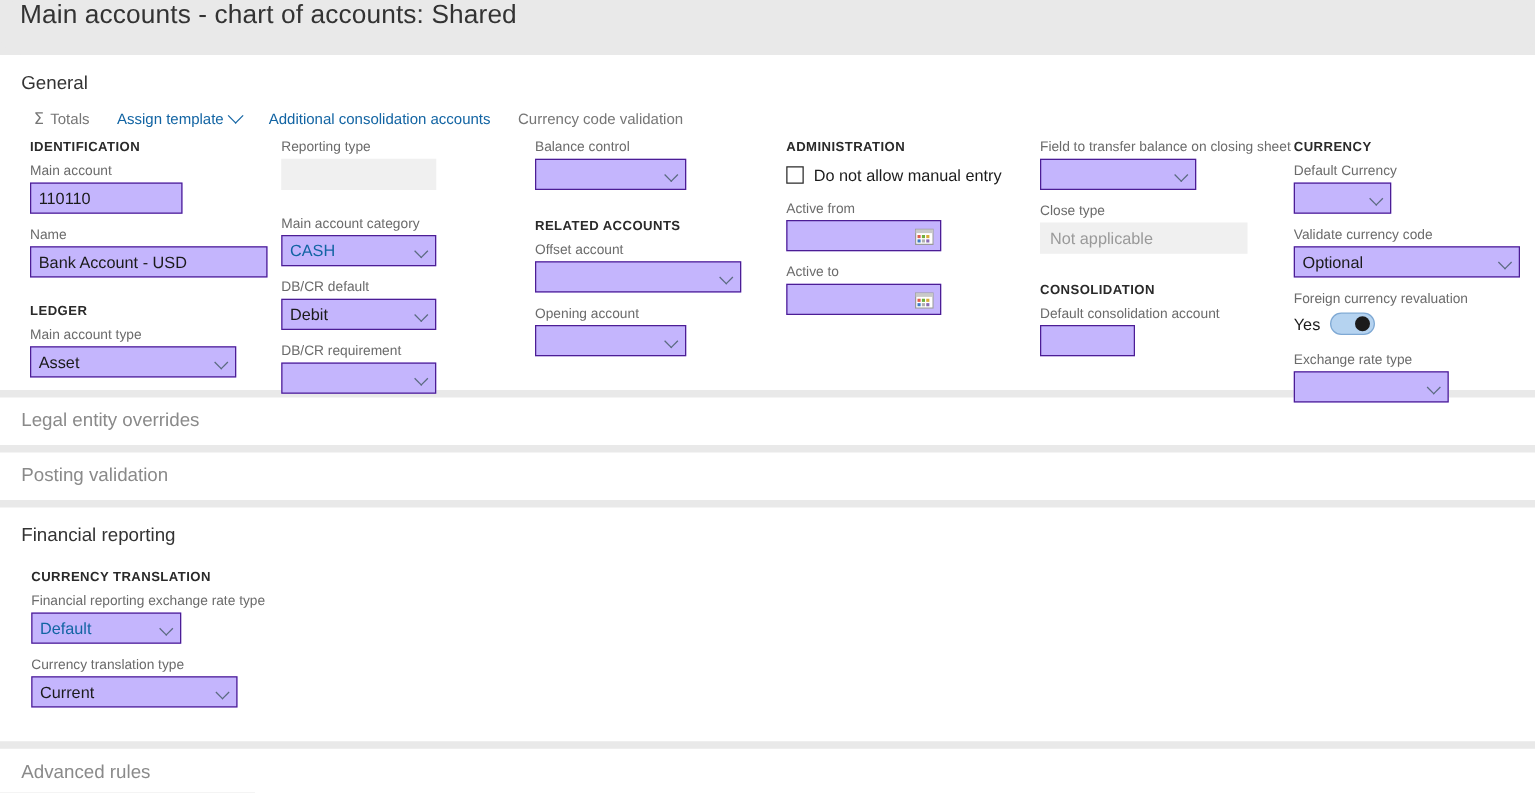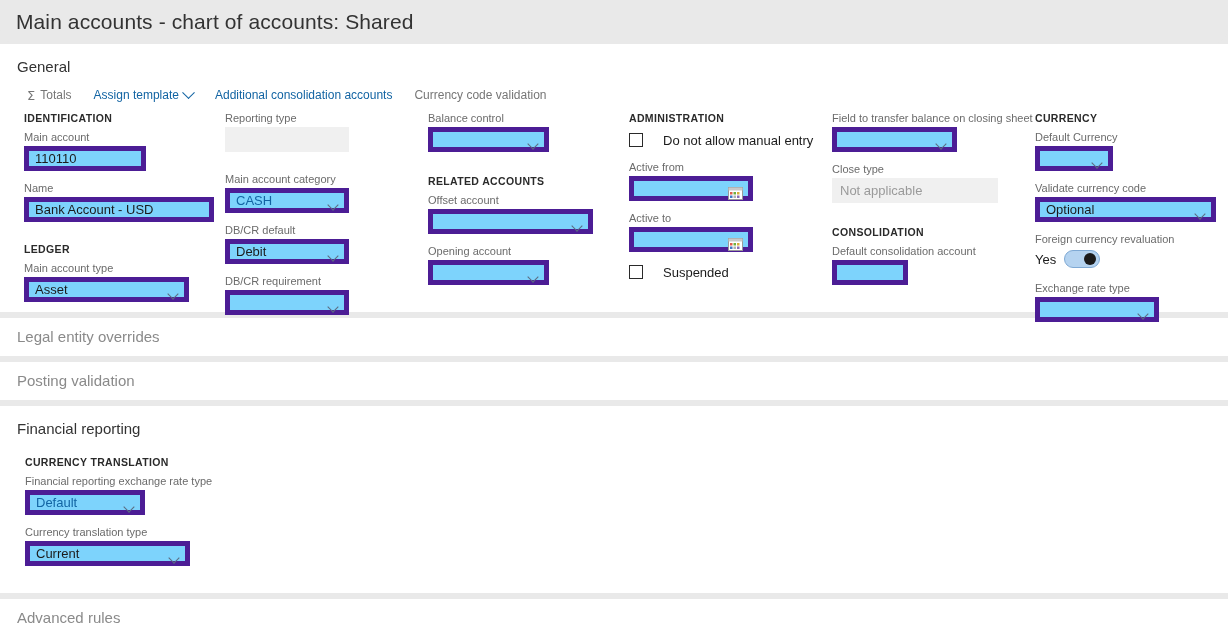--- a/index.html
+++ b/index.html
@@ -16,7 +16,7 @@
     height: 44px;
     background: #e9e9e9;
     display: flex;
-    align-items: center;
+    align-items: flex-start;
     padding-left: 16px;
     border-radius: 17px;
   }

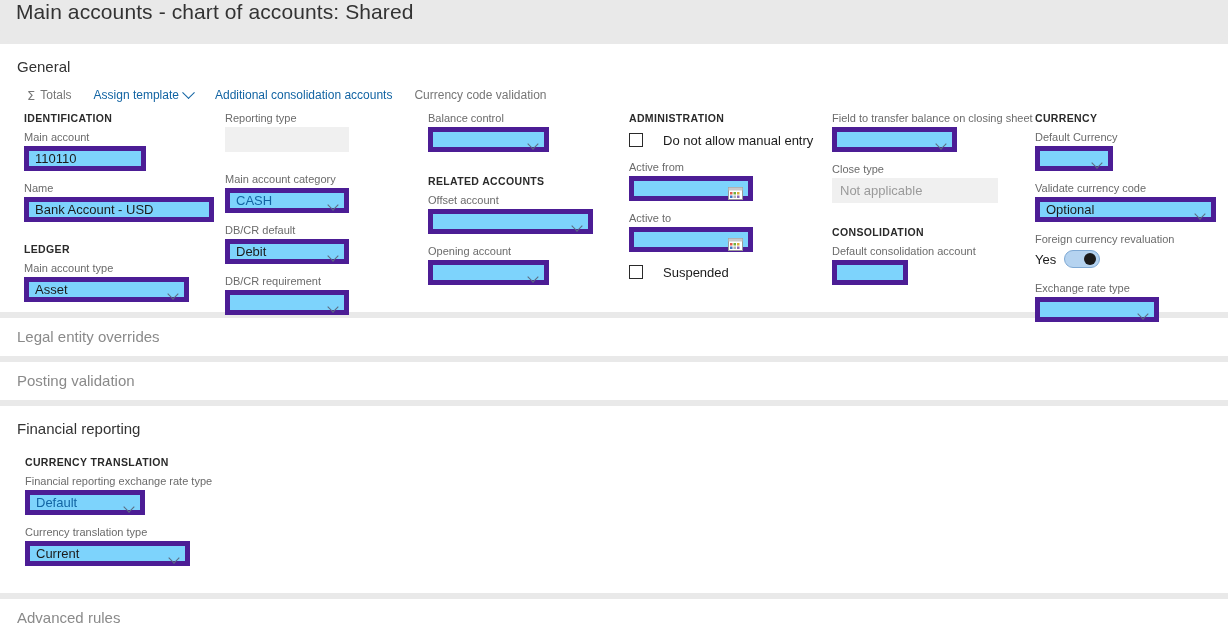--- a/index.html
+++ b/index.html
@@ -135,7 +135,7 @@
   .cbrow {
     display: flex;
     align-items: center;
-    gap: 20px;
+    gap: 8px;
     margin-bottom: 12px;
     height: 18px;
   }

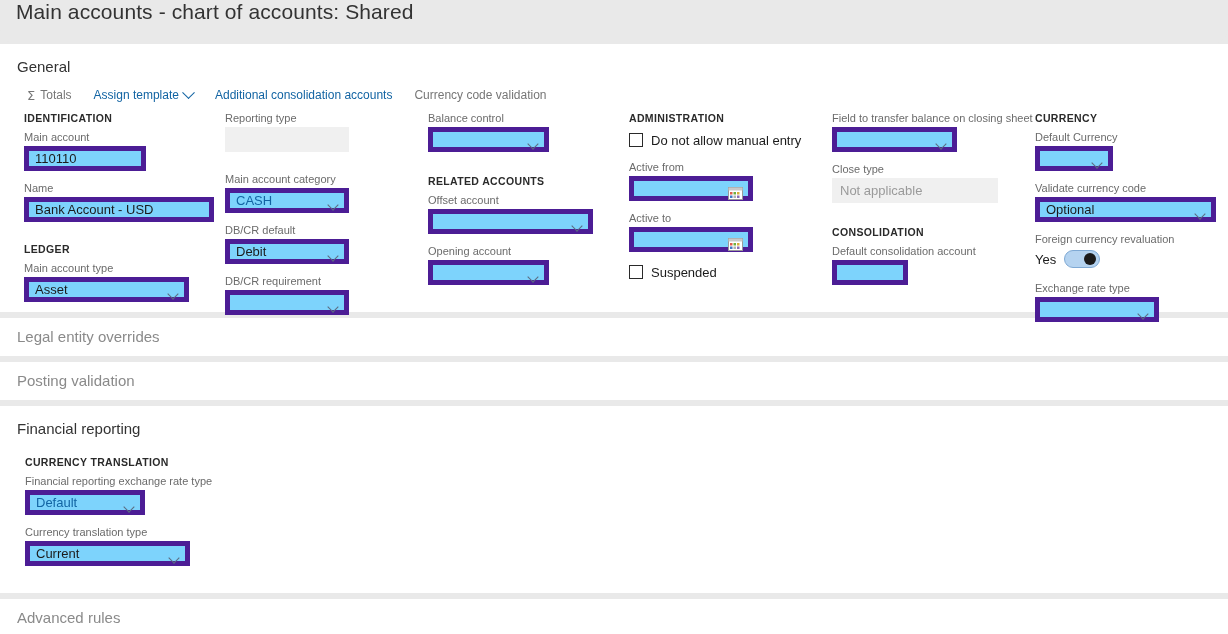--- a/index.html
+++ b/index.html
@@ -106,8 +106,8 @@
   .fld {
     position: relative;
     height: 25px;
-    border: 5px solid #4c1d95;
-    background: #7dd3fc;
+    border: 1px solid #4c1d95;
+    background: #c4b5fd;
     display: flex;
     align-items: center;
     padding: 0 6px;

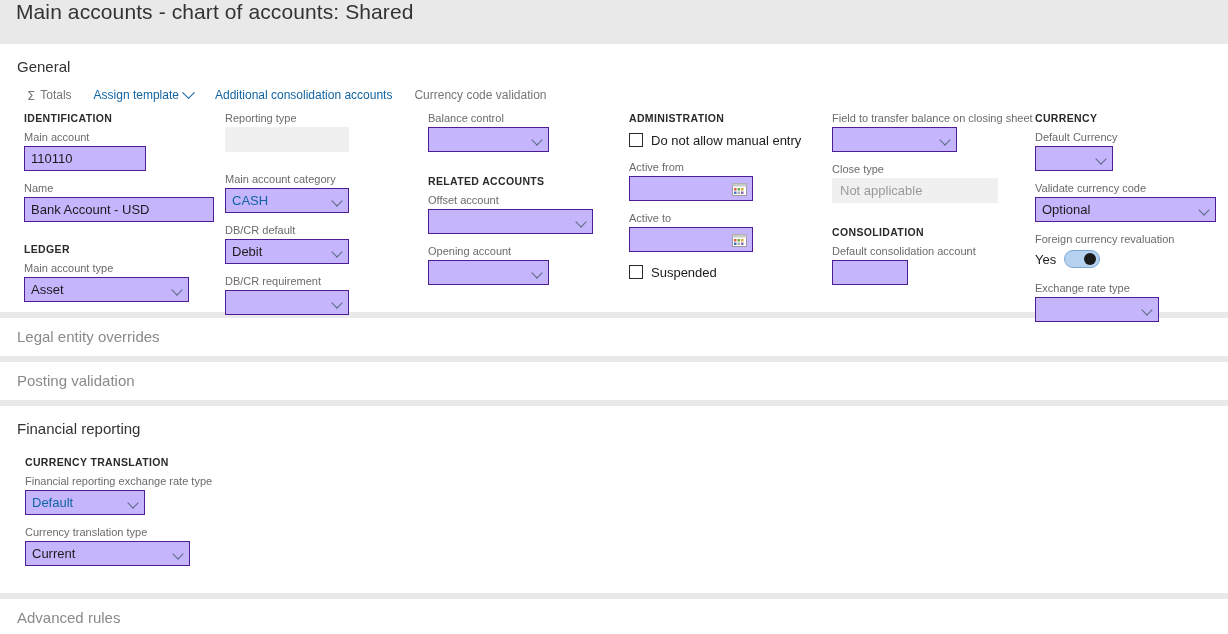--- a/index.html
+++ b/index.html
@@ -314,10 +314,6 @@
         </svg>
       </div>
 
-      <div class="cbrow">
-        <span class="cbox"></span>
-        <span class="cbtext">Suspended</span>
-      </div>
     </div>
 
     <div class="col" style="left:832px; width:190px;">

